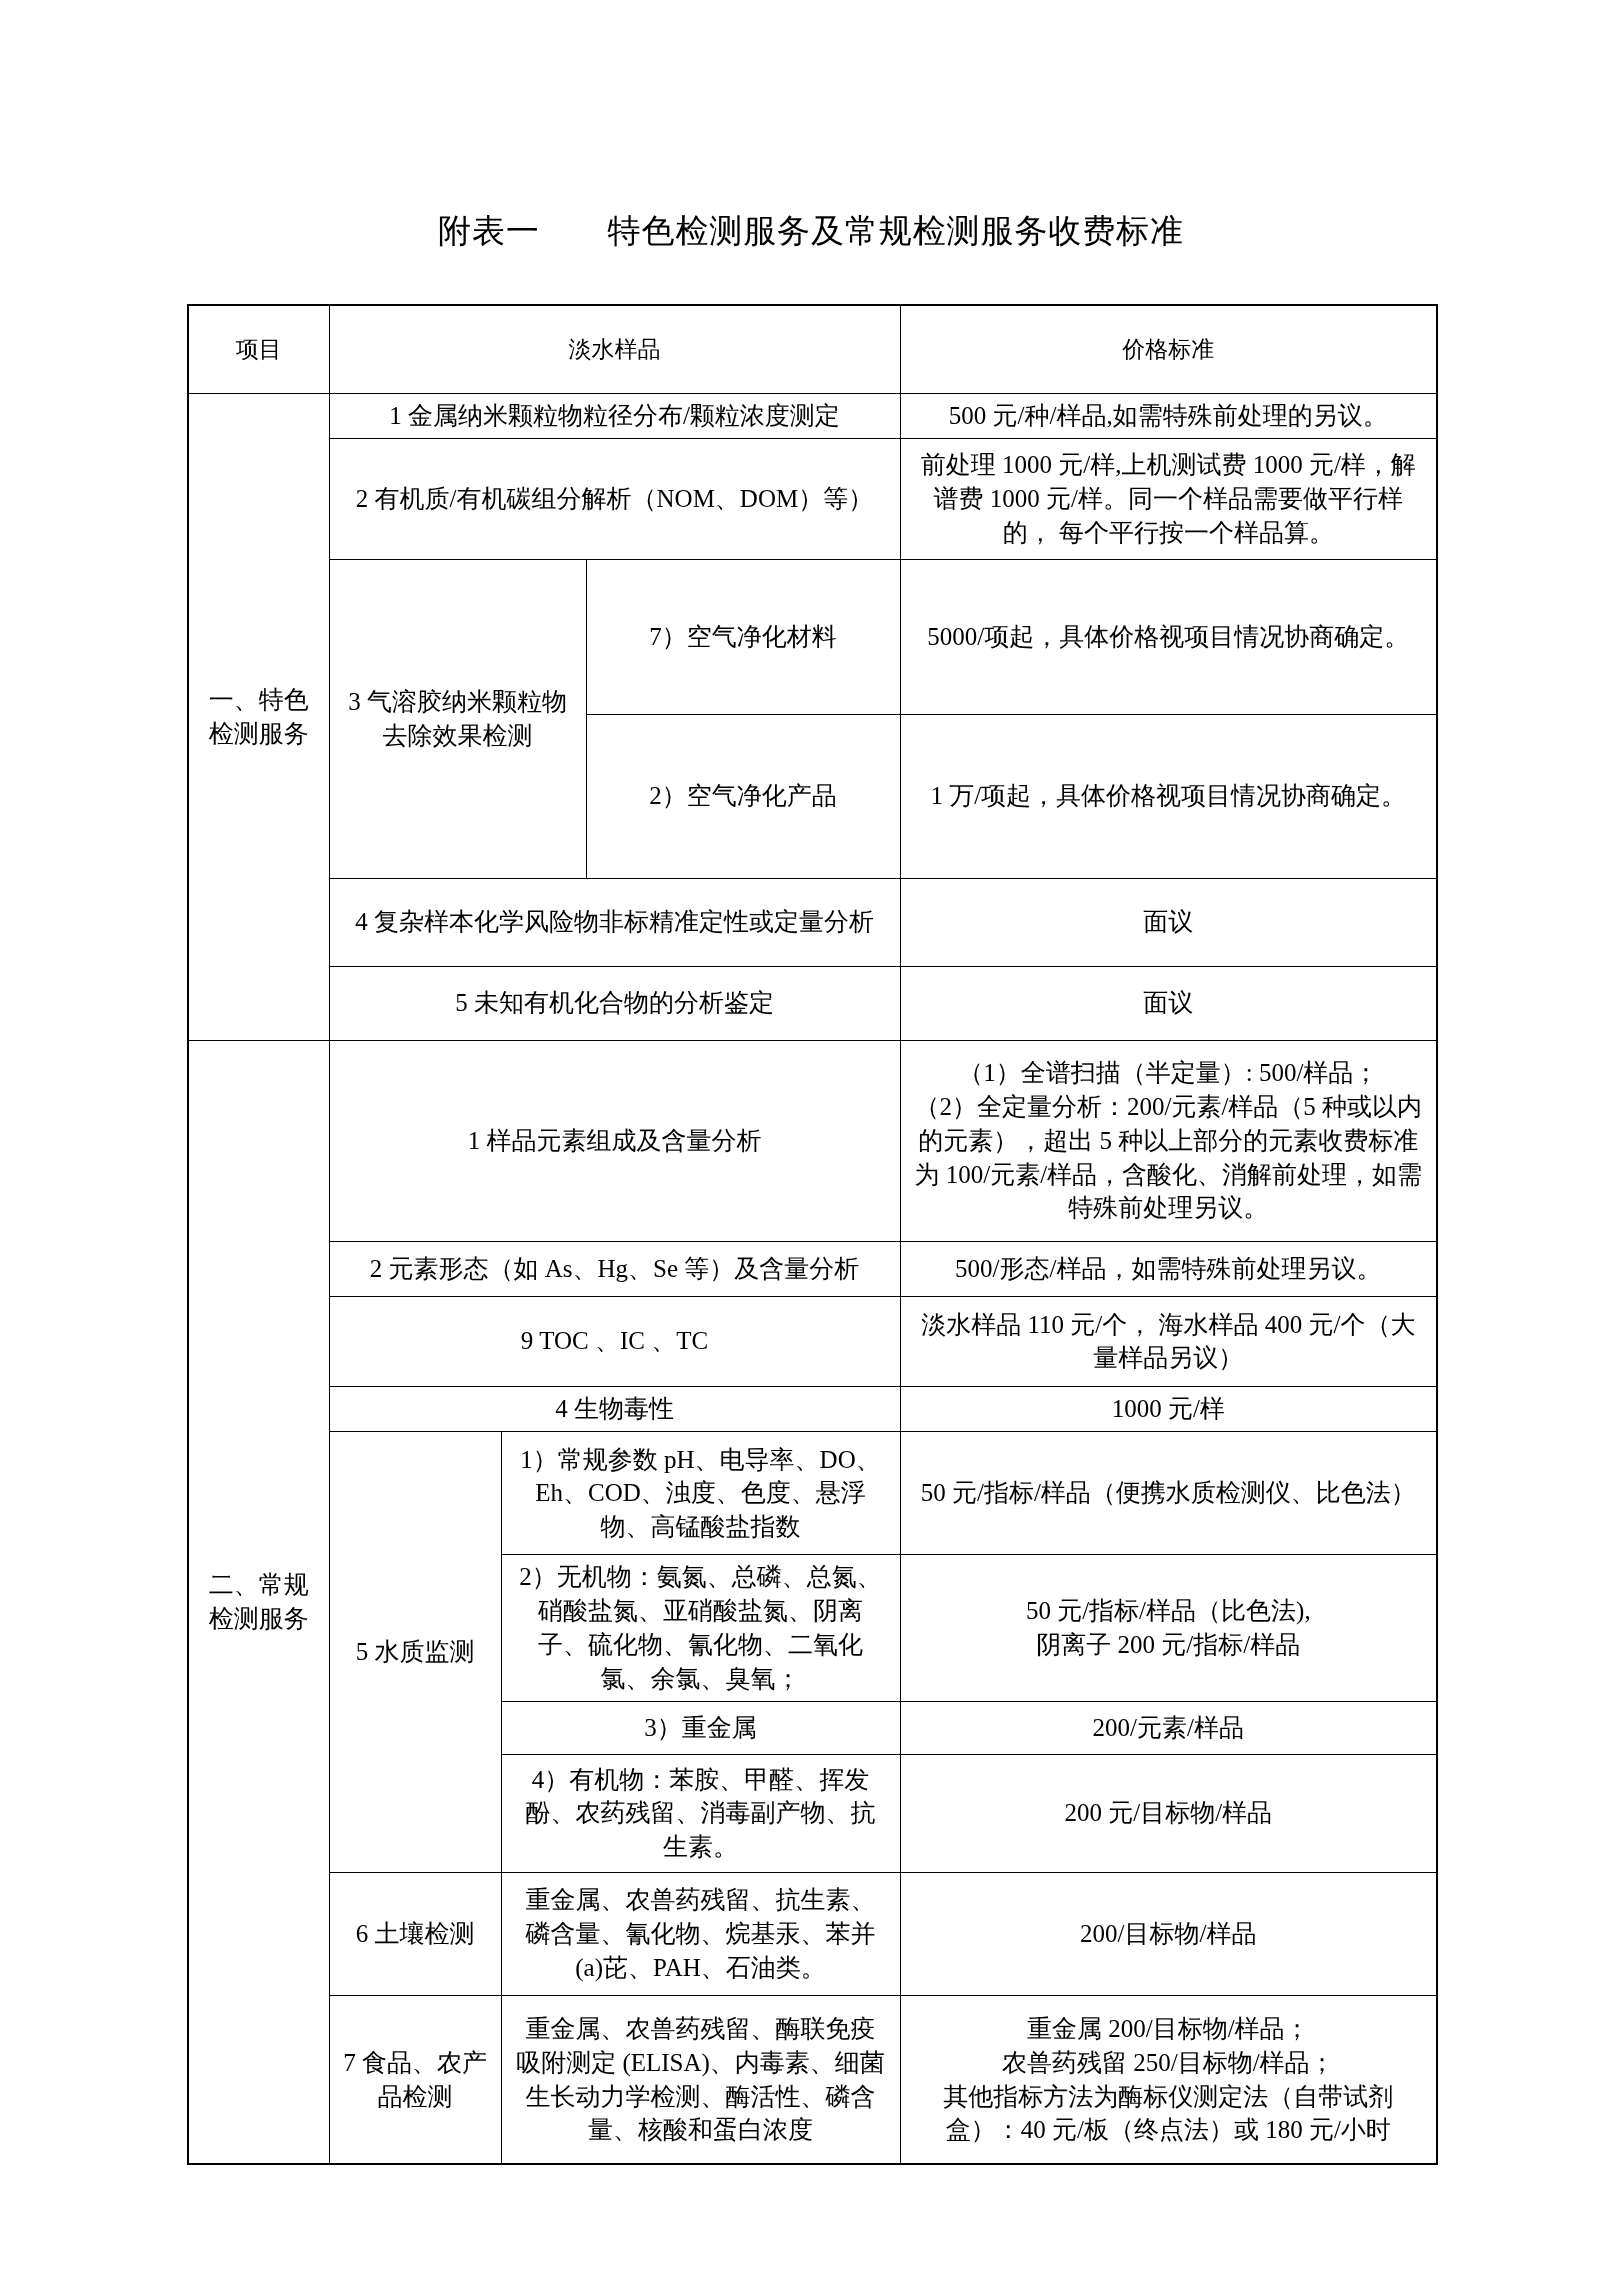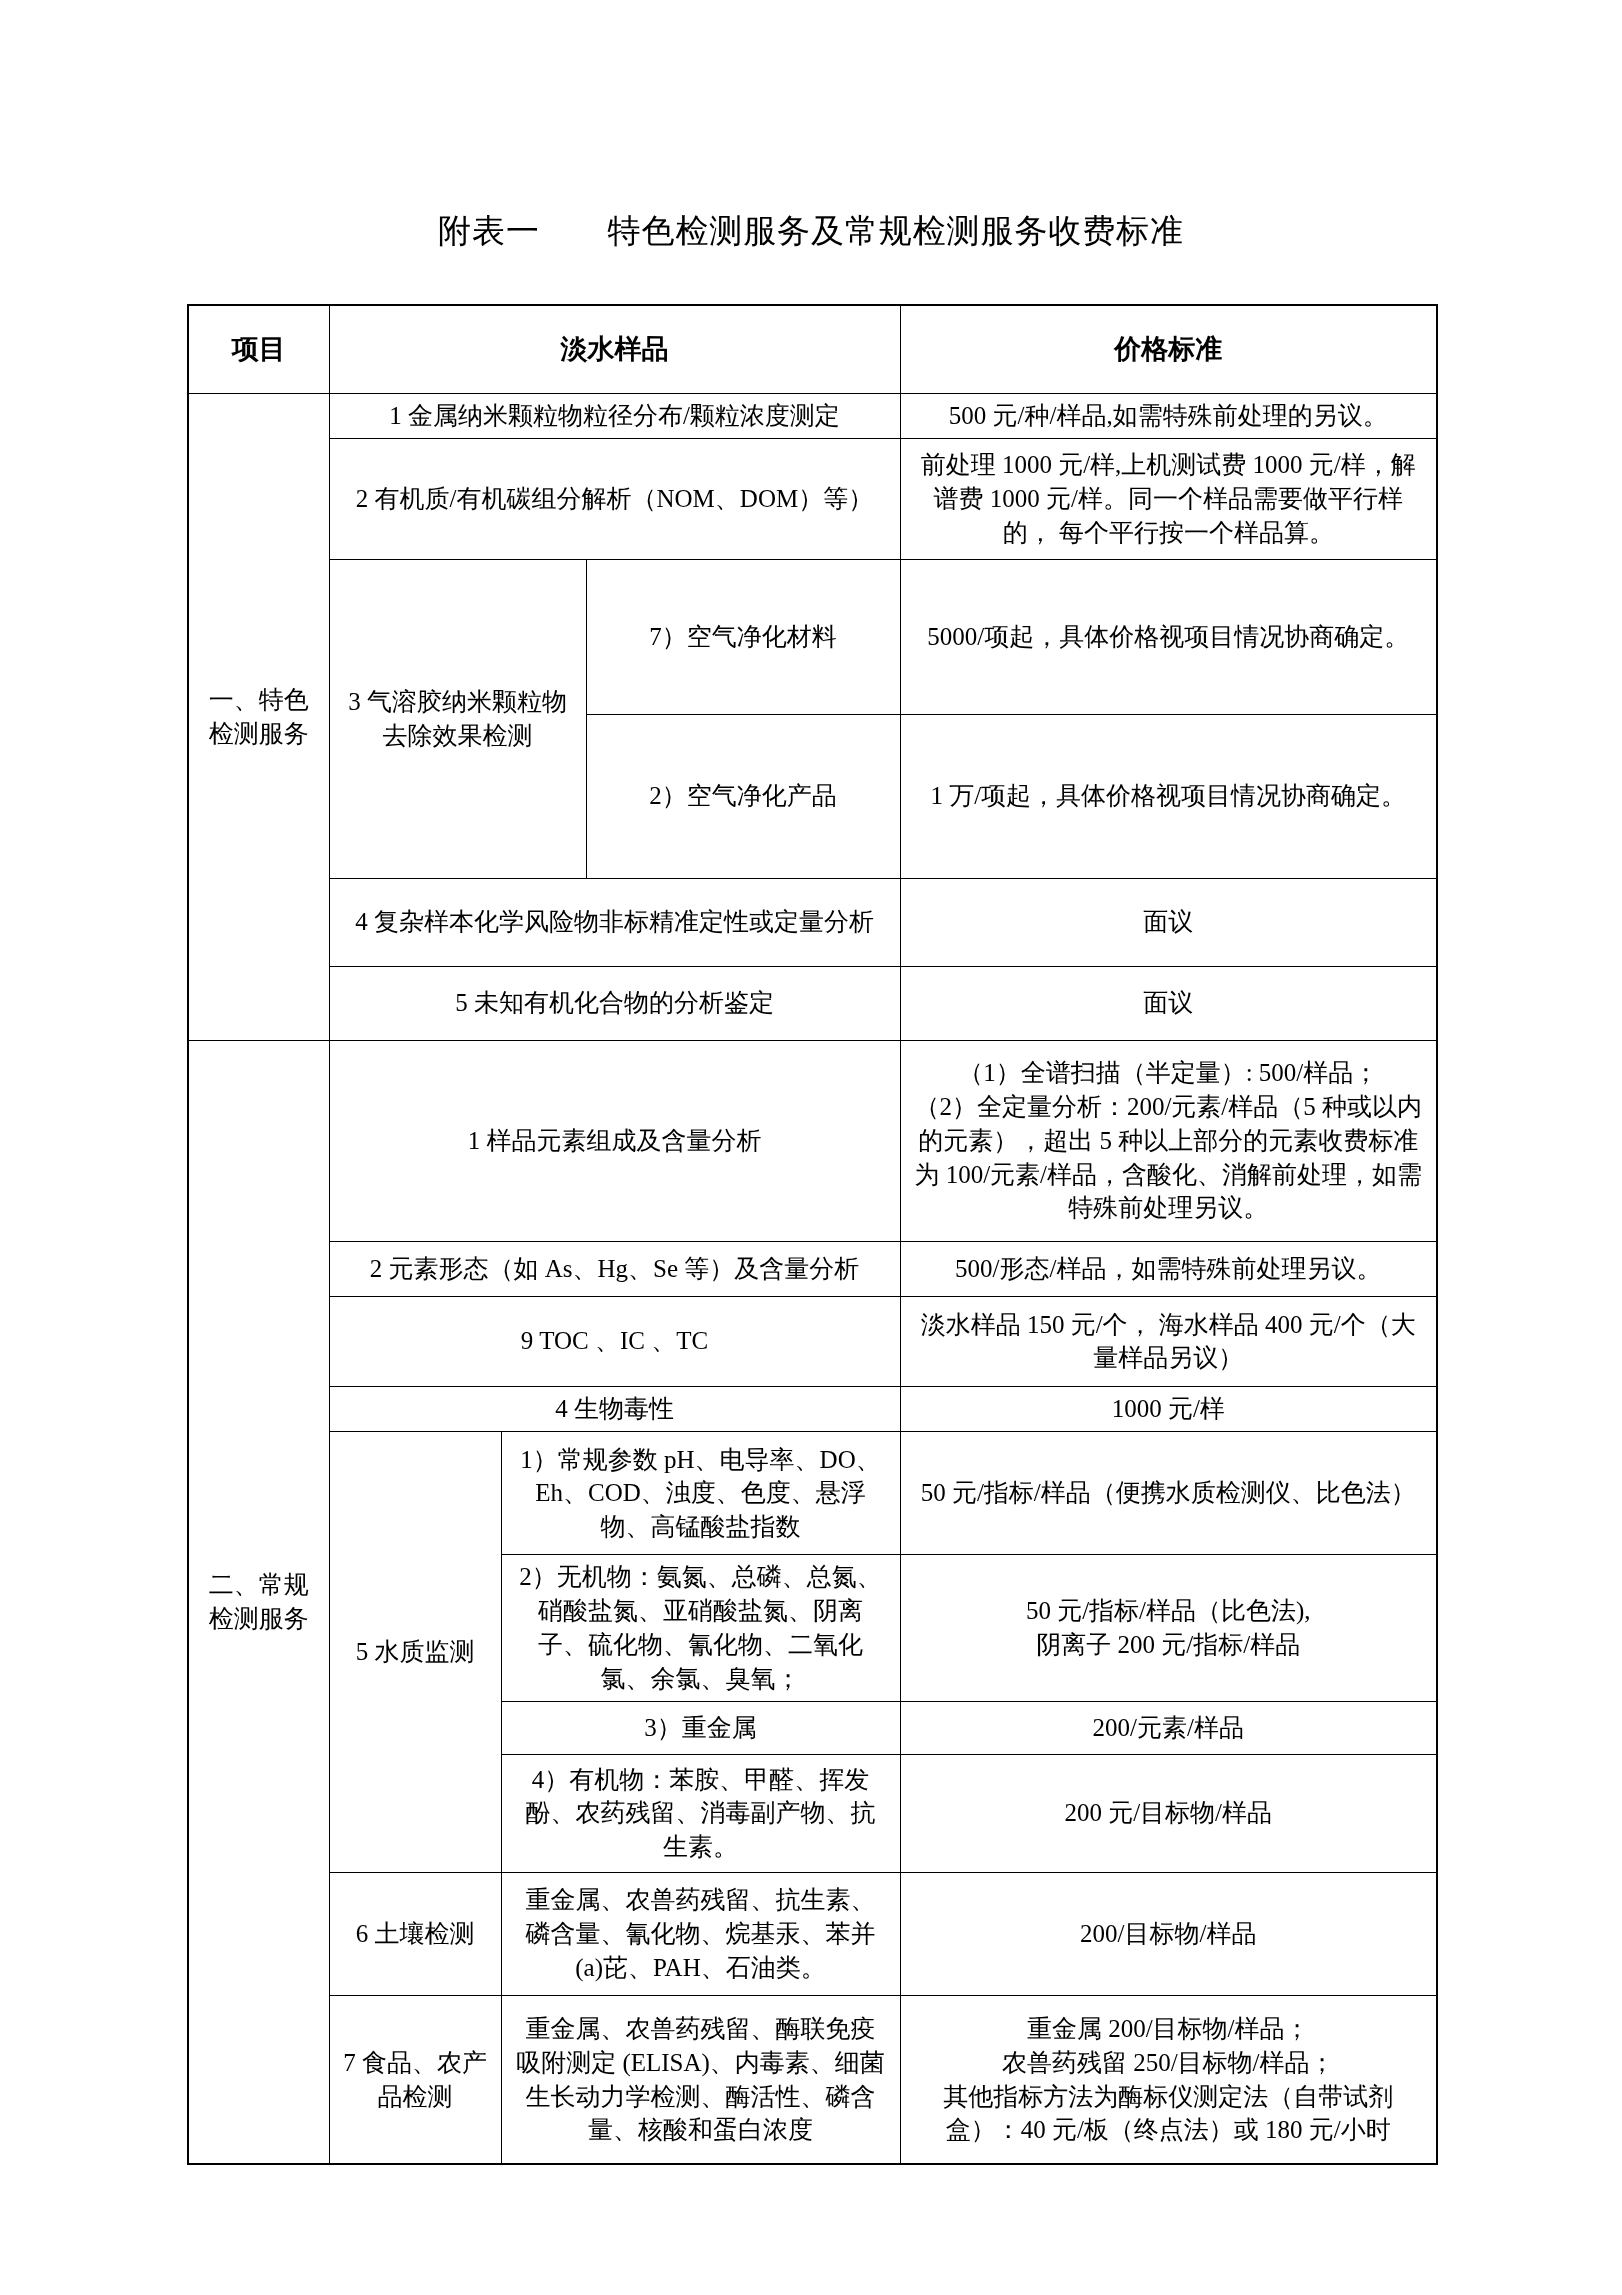--- a/index.html
+++ b/index.html
@@ -41,8 +41,8 @@
   }
   .fee-table th {
     text-align:center;
-    font-weight:700;
-    font-size:27px;
+    font-weight:400;
+    font-size:23px;
   }
   .section-label {
     font-family:"Liberation Sans", sans-serif;

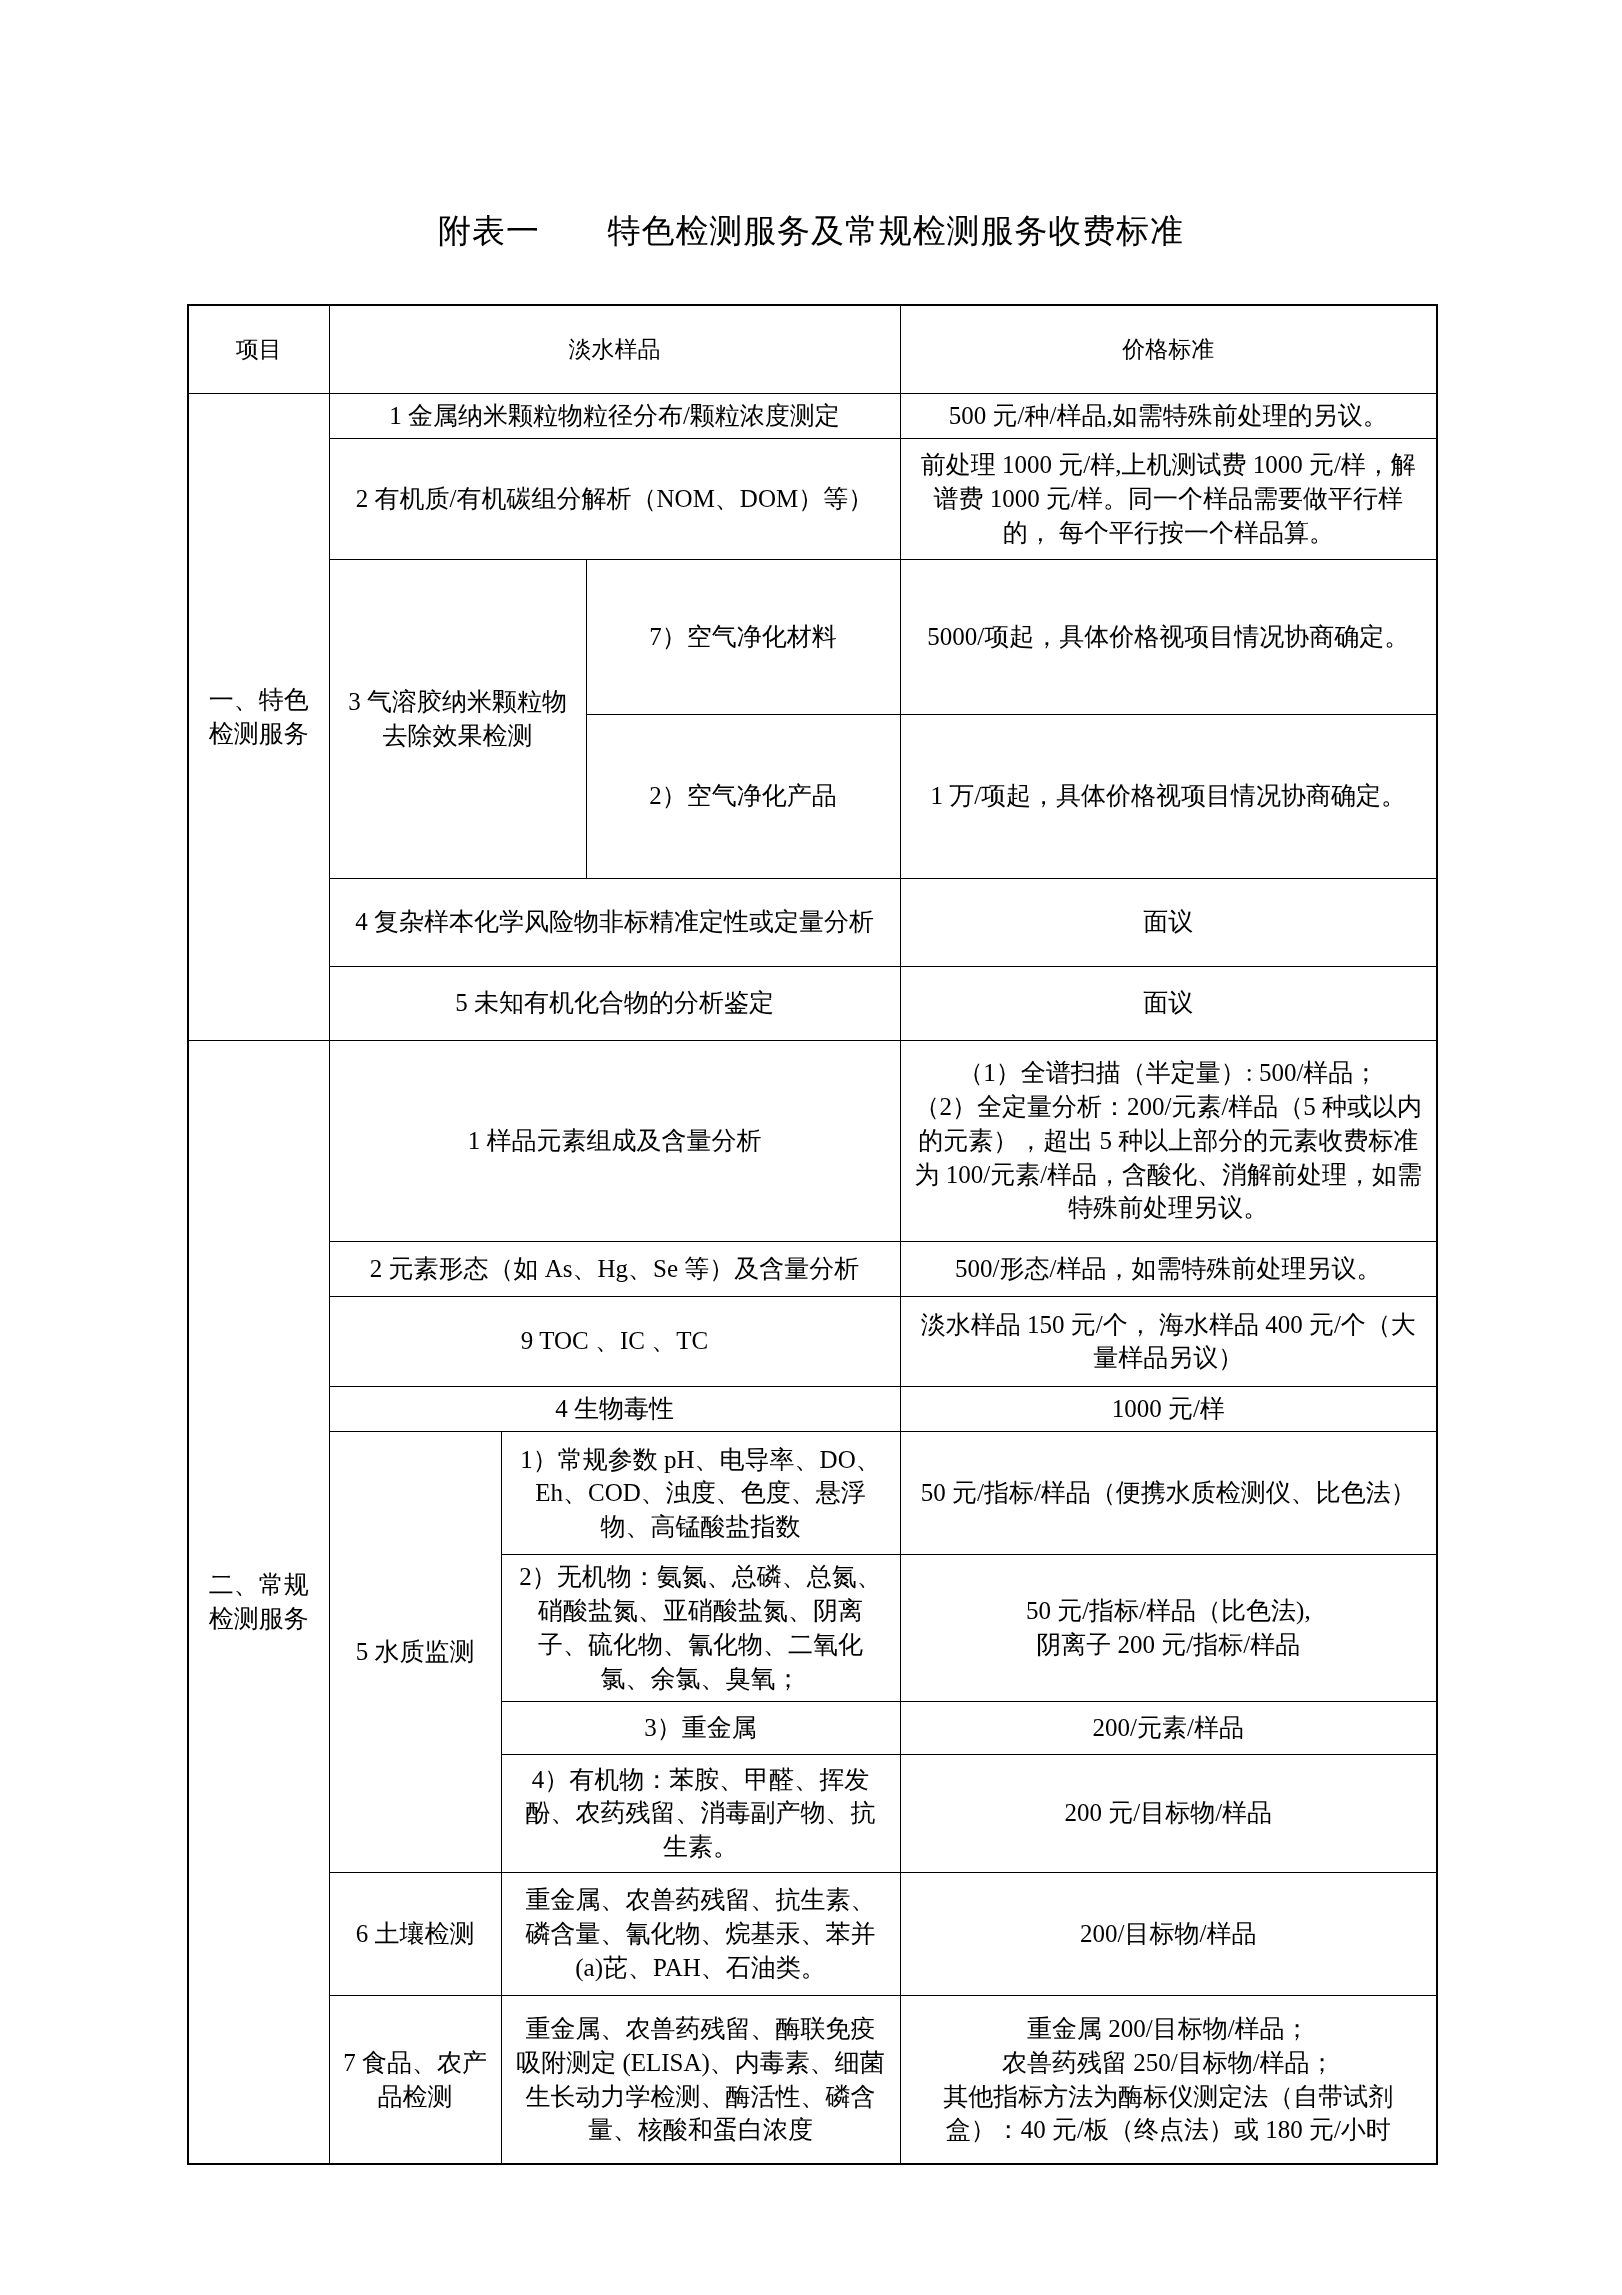--- a/index.html
+++ b/index.html
@@ -117,7 +117,7 @@
     </tr>
     <tr style="height:90px">
       <td colspan="3">9 TOC 、IC 、TC</td>
-      <td>淡水样品 150 元/个， 海水样品 400 元/个（大量样品另议）</td>
+      <td>淡水样品 110 元/个， 海水样品 400 元/个（大量样品另议）</td>
     </tr>
     <tr style="height:44px">
       <td colspan="3">4 生物毒性</td>

